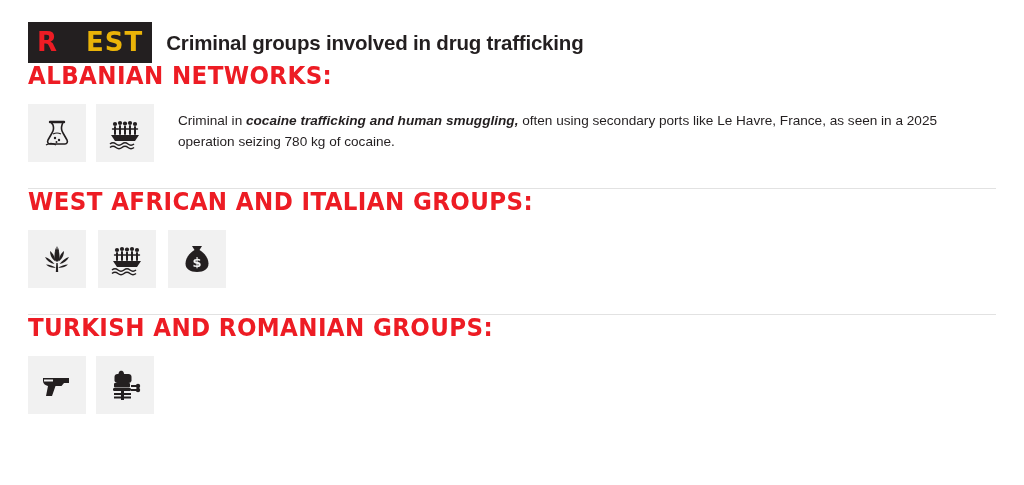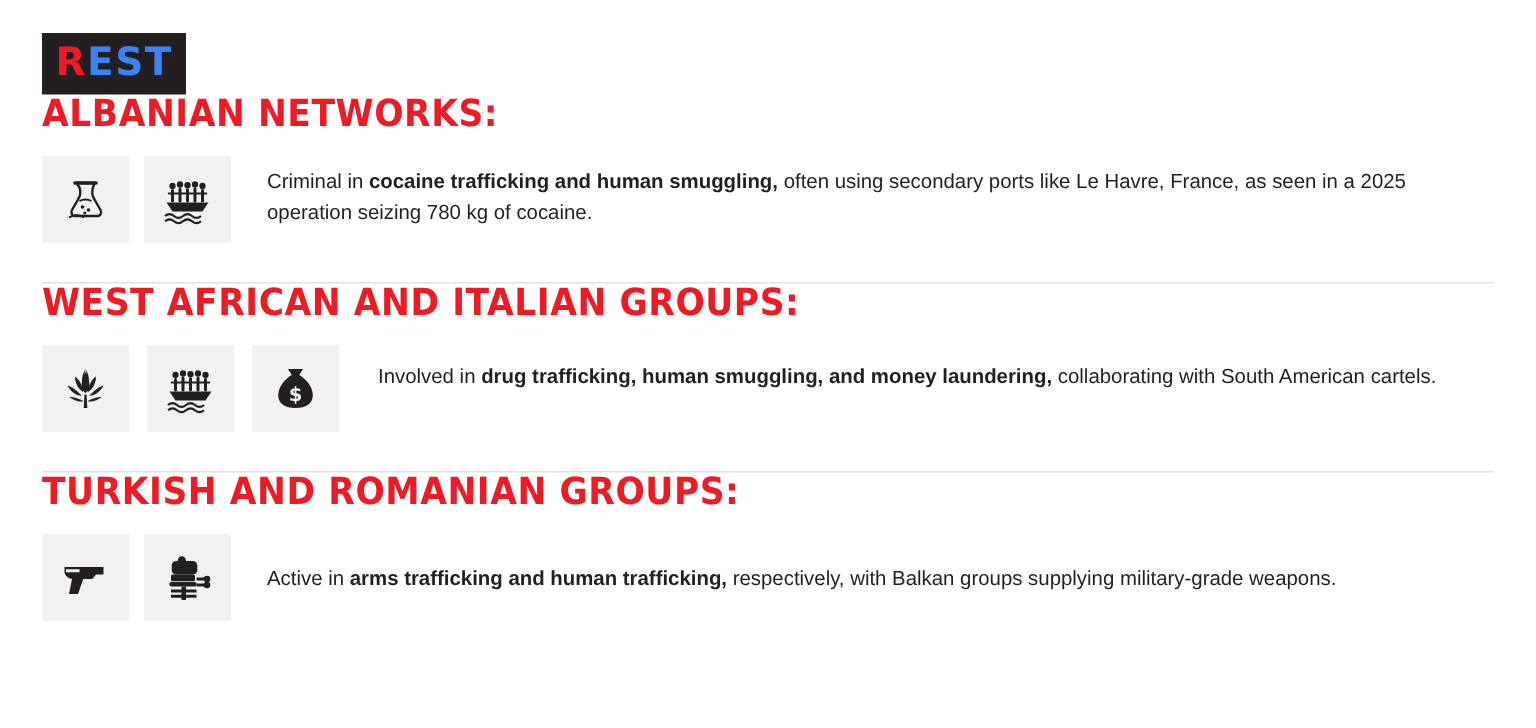--- a/index.html
+++ b/index.html
@@ -35,7 +35,7 @@
     display: inline-block;
   }
   .logo .rest-r { color: #ed1c24; }
-  .logo .rest-rest { color: #3b82f6; }
+  .logo .rest-rest { color: #eab308; margin-left: 28px; }
   .logo-strike {
     position: absolute;
     left: 6px;

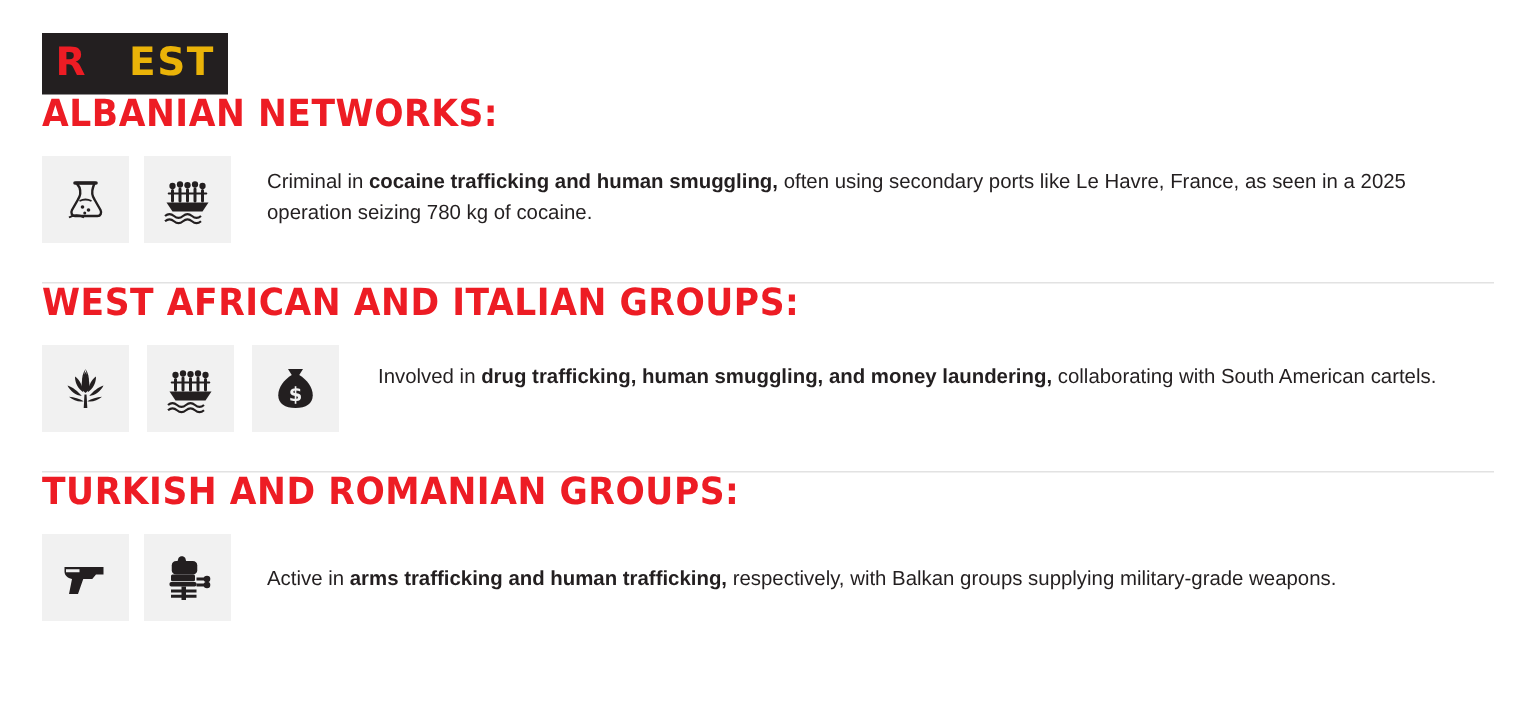--- a/index.html
+++ b/index.html
@@ -116,6 +116,7 @@
     <span class="rest-r">R</span><span class="rest-rest">EST</span>
     <span class="logo-strike"></span>
   </div>
+  <div class="header-title">Criminal groups involved in drug trafficking</div>
 </div>
 
 <div class="section sec-1">

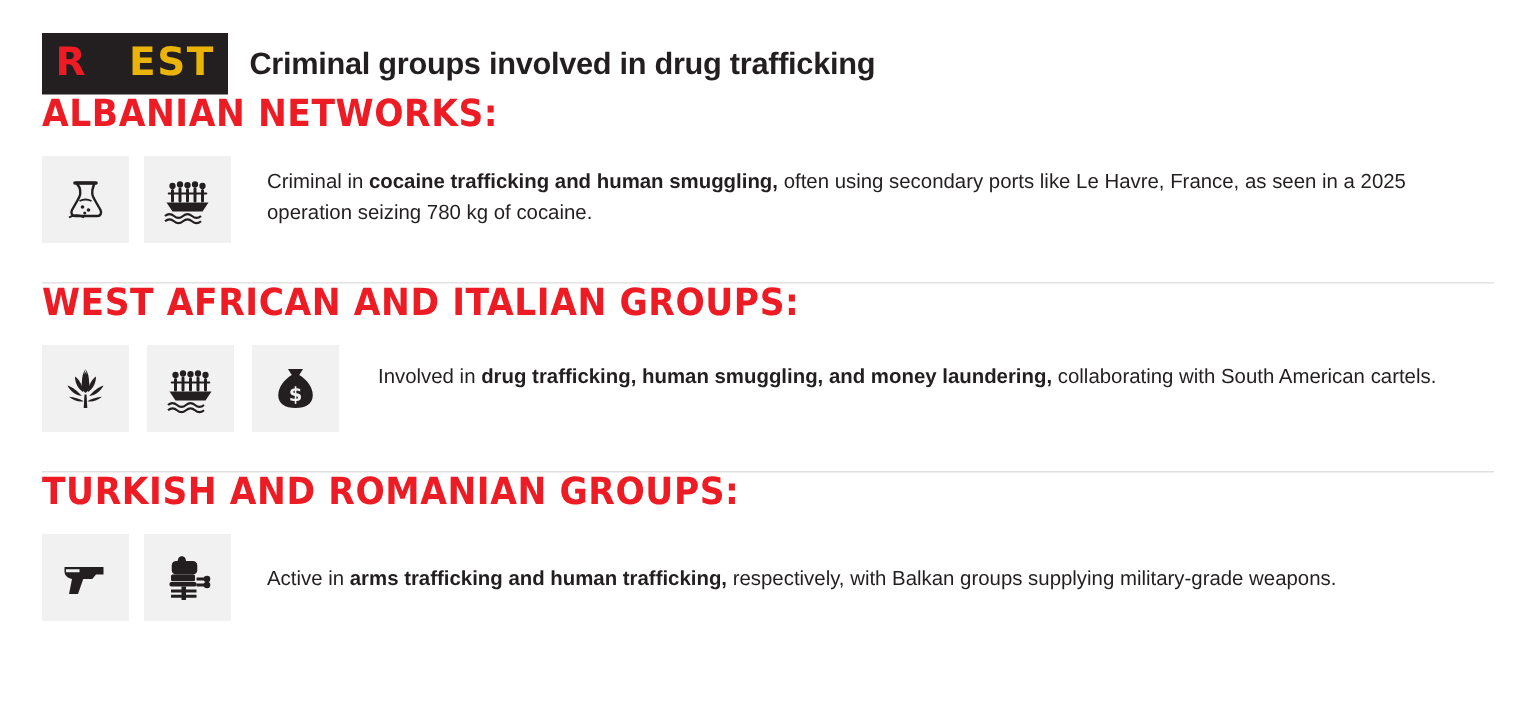--- a/index.html
+++ b/index.html
@@ -94,7 +94,7 @@
     margin-left: 14px;
     max-width: 800px;
   }
-  .desc b { font-weight: 700; }
+  .desc b { font-weight: 700; font-style: italic; }
 
   .sep {
     height: 1px;

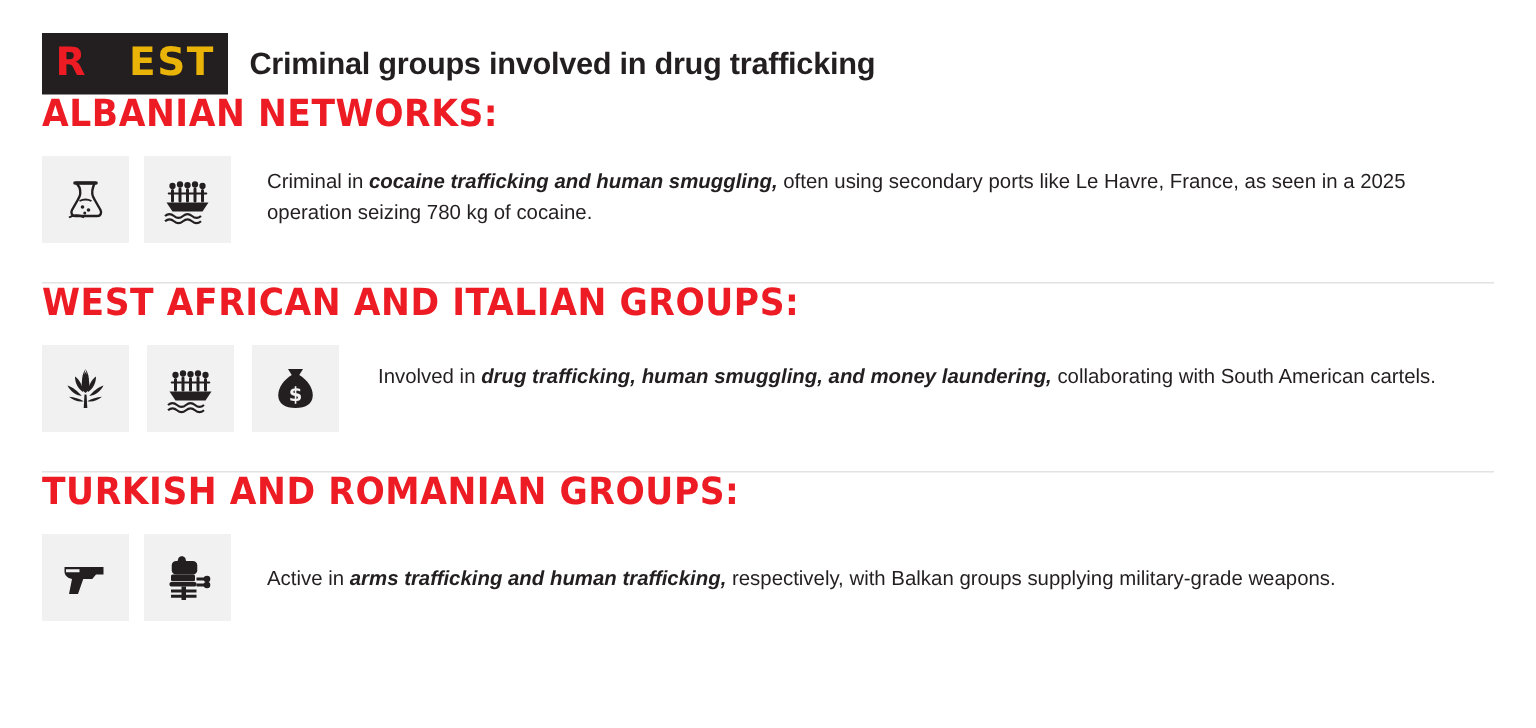--- a/index.html
+++ b/index.html
@@ -202,9 +202,6 @@
           <text x="17" y="25" font-family="DejaVu Sans, sans-serif" font-size="13" font-weight="700" fill="#f1f1f1" text-anchor="middle">$</text>
         </svg>
       </div>
-    </div>
-    <div class="desc">
-      <span>Involved in </span><b>drug trafficking, human smuggling, and money laundering,</b><span> collaborating with South American cartels.</span>
     </div>
   </div>
 </div>

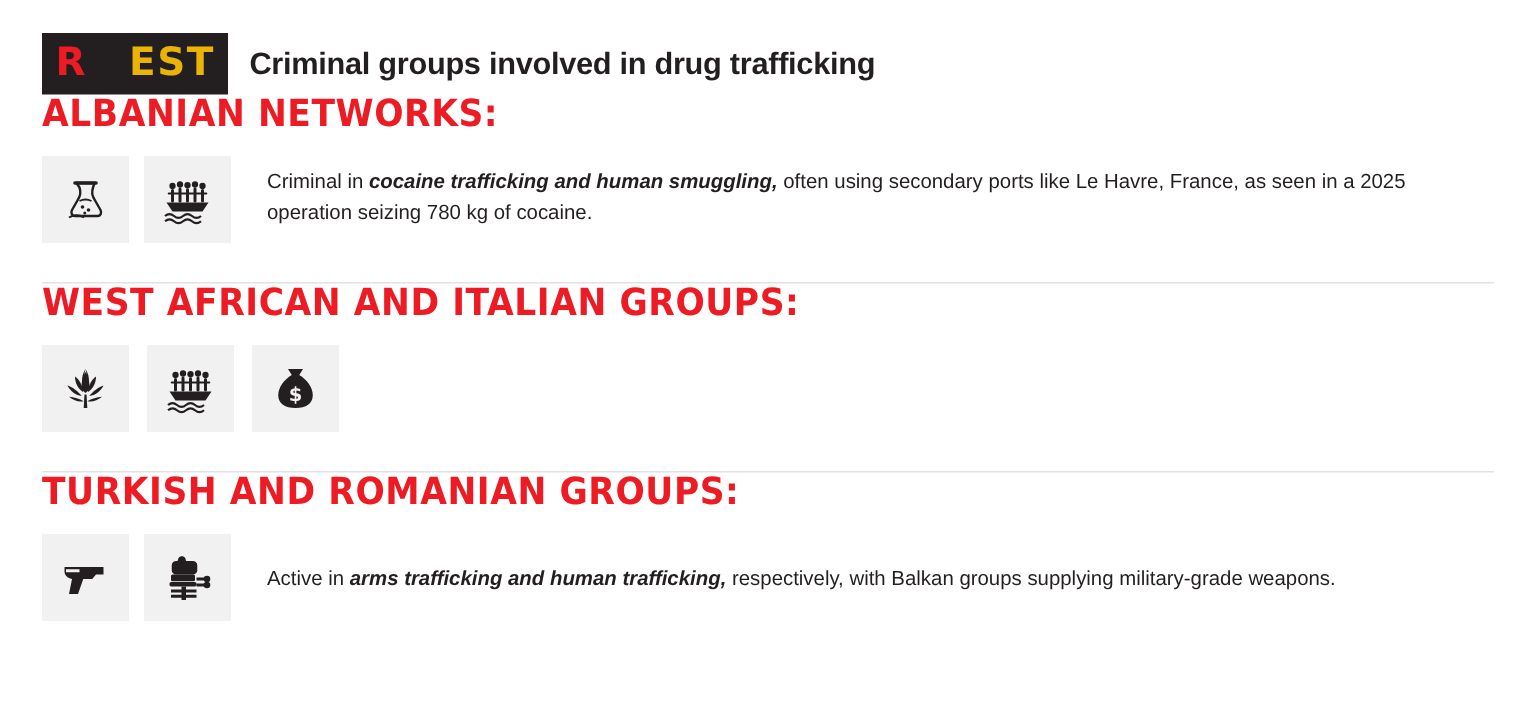--- a/index.html
+++ b/index.html
@@ -236,9 +236,6 @@
         </svg>
       </div>
     </div>
-    <div class="desc">
-      <span>Active in </span><b>arms trafficking and human trafficking,</b><span> respectively, with Balkan groups supplying military-grade weapons.</span>
-    </div>
   </div>
 </div>
 

